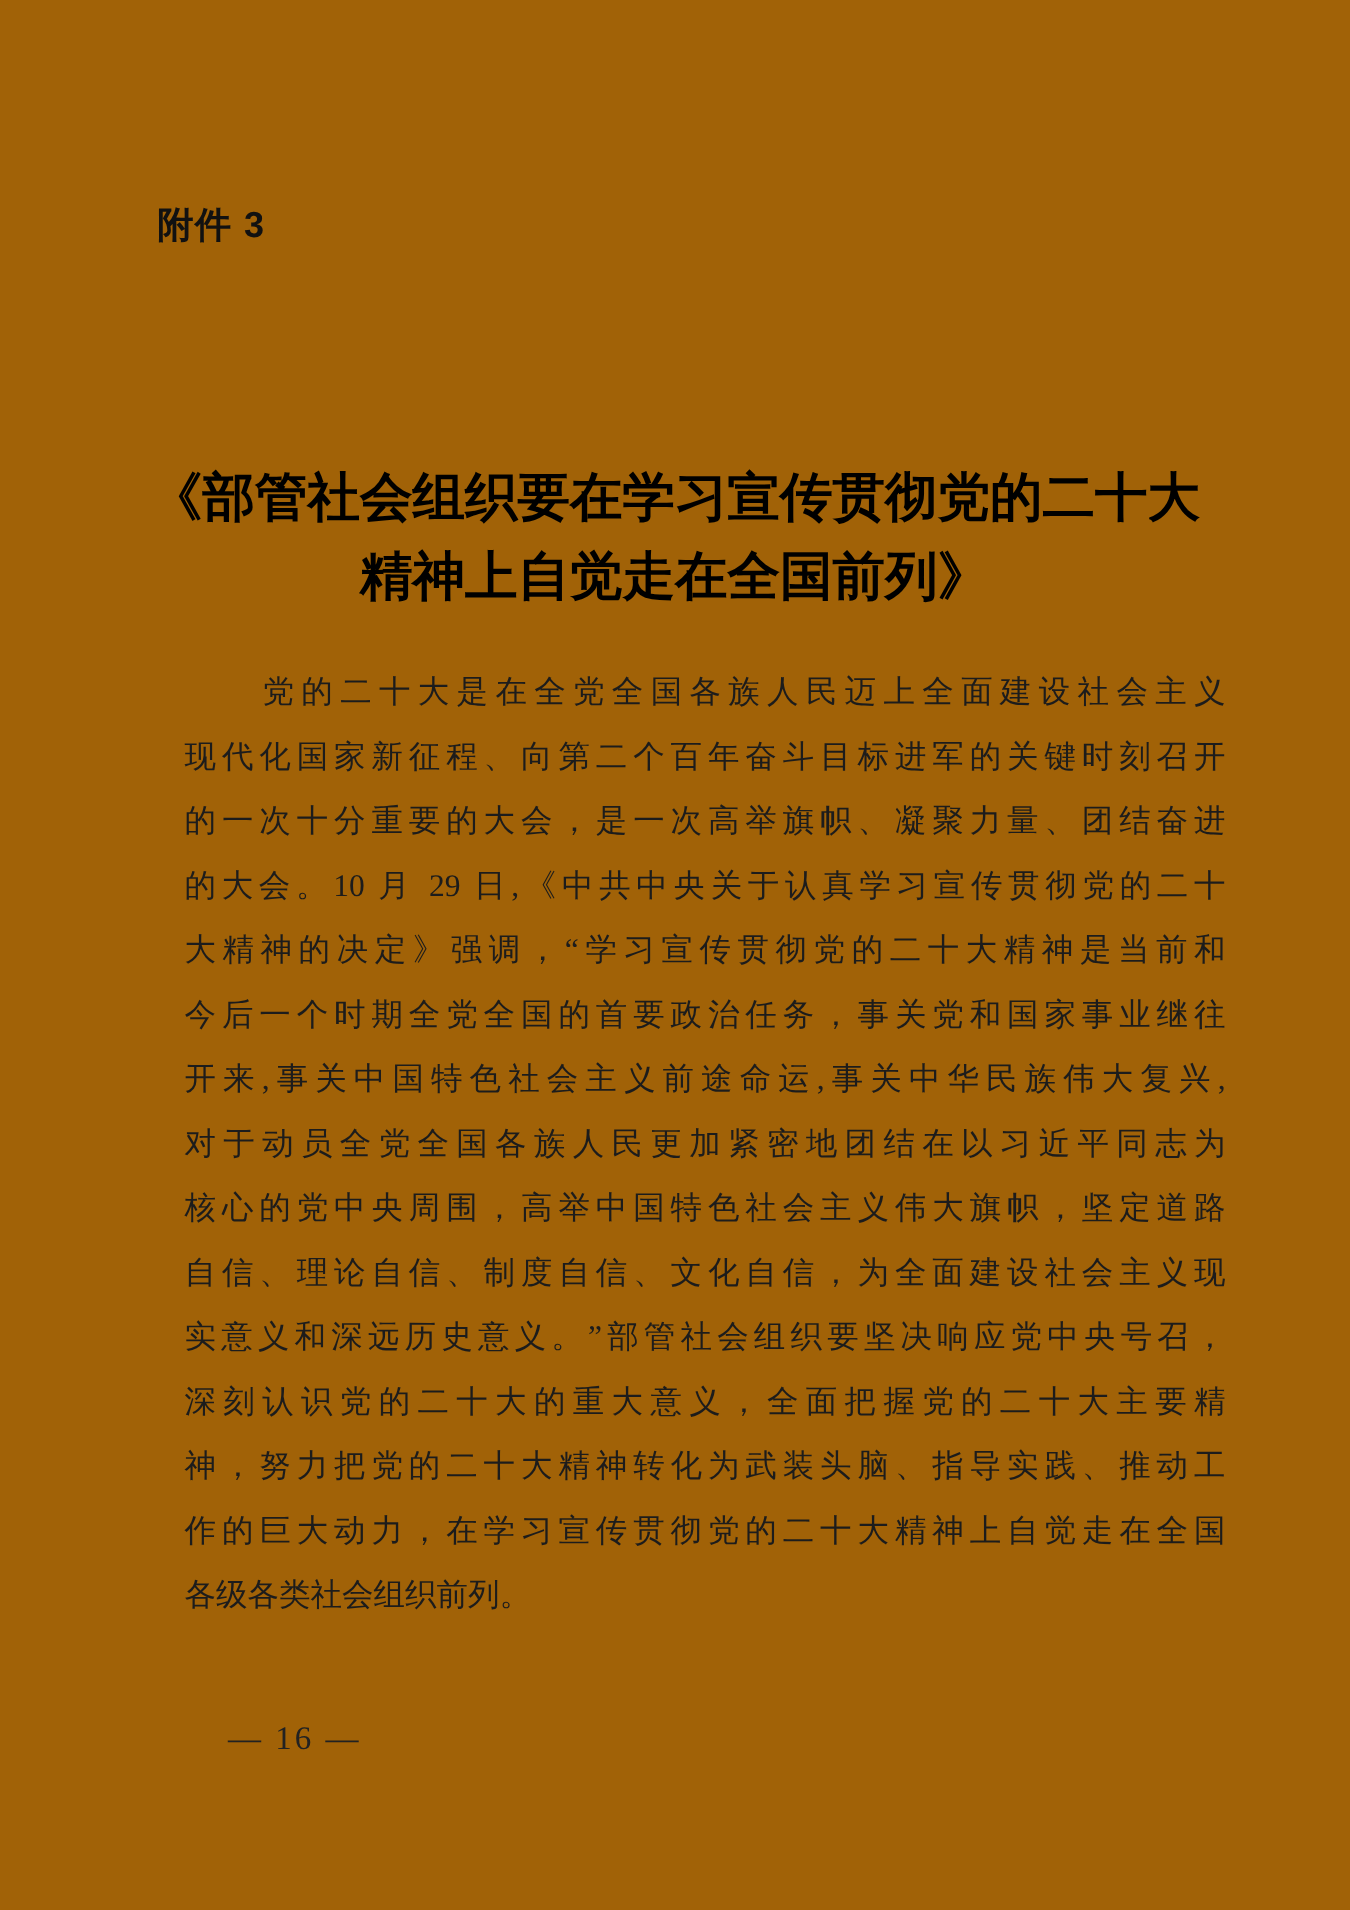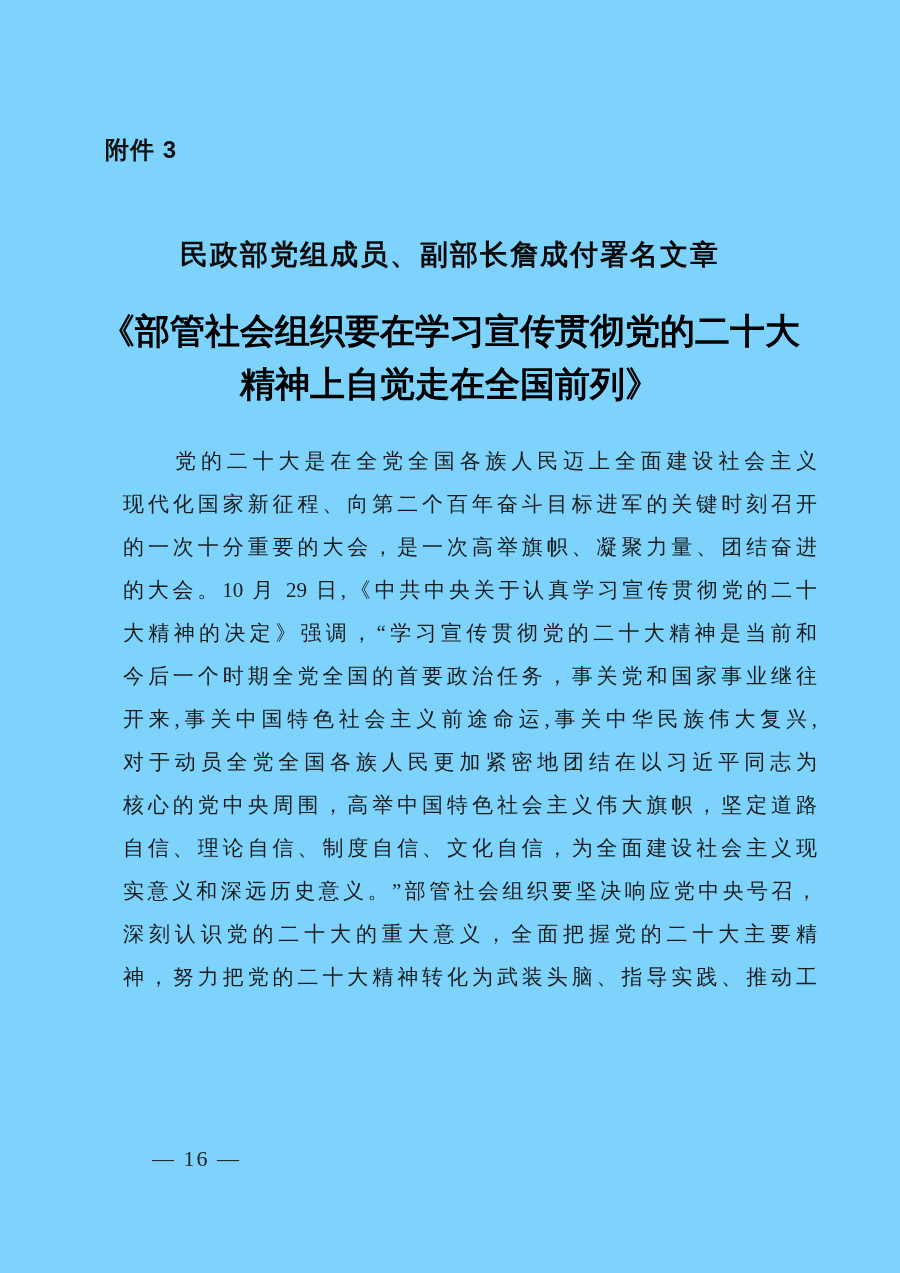--- a/index.html
+++ b/index.html
@@ -11,7 +11,7 @@
     position: relative;
     width: 900px;
     height: 1273px;
-    background: #7dd3fc;
+    background: #a16207;
     font-family: "Liberation Serif", serif;
     color: #000000;
     overflow: hidden;

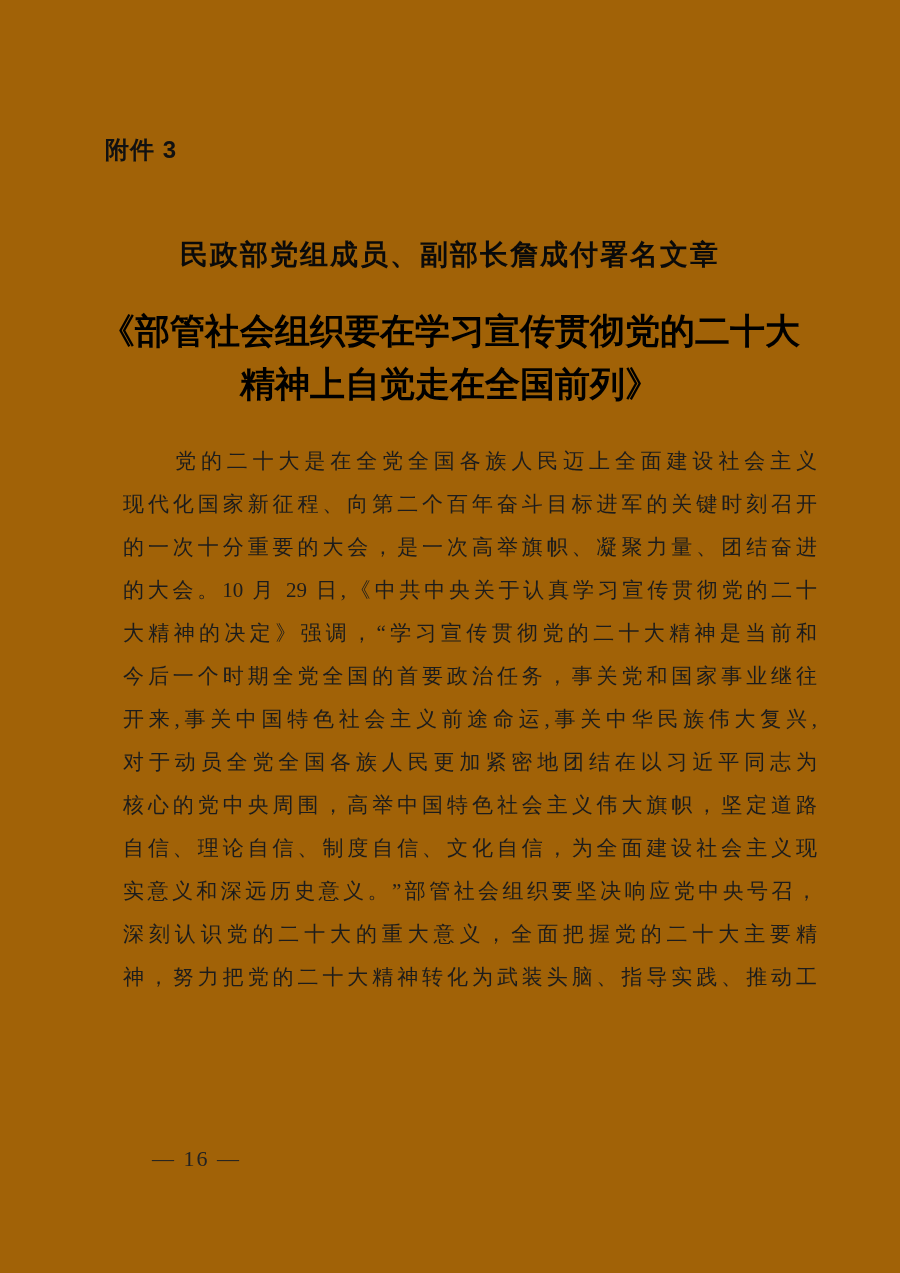--- a/index.html
+++ b/index.html
@@ -94,7 +94,6 @@
 
   <div class="attachment">附件 3</div>
 
-  <div class="byline">民政部党组成员、副部长詹成付署名文章</div>
 
   <div class="title">
     <div class="title-line">《部管社会组织要在学习宣传贯彻党的二十大</div>

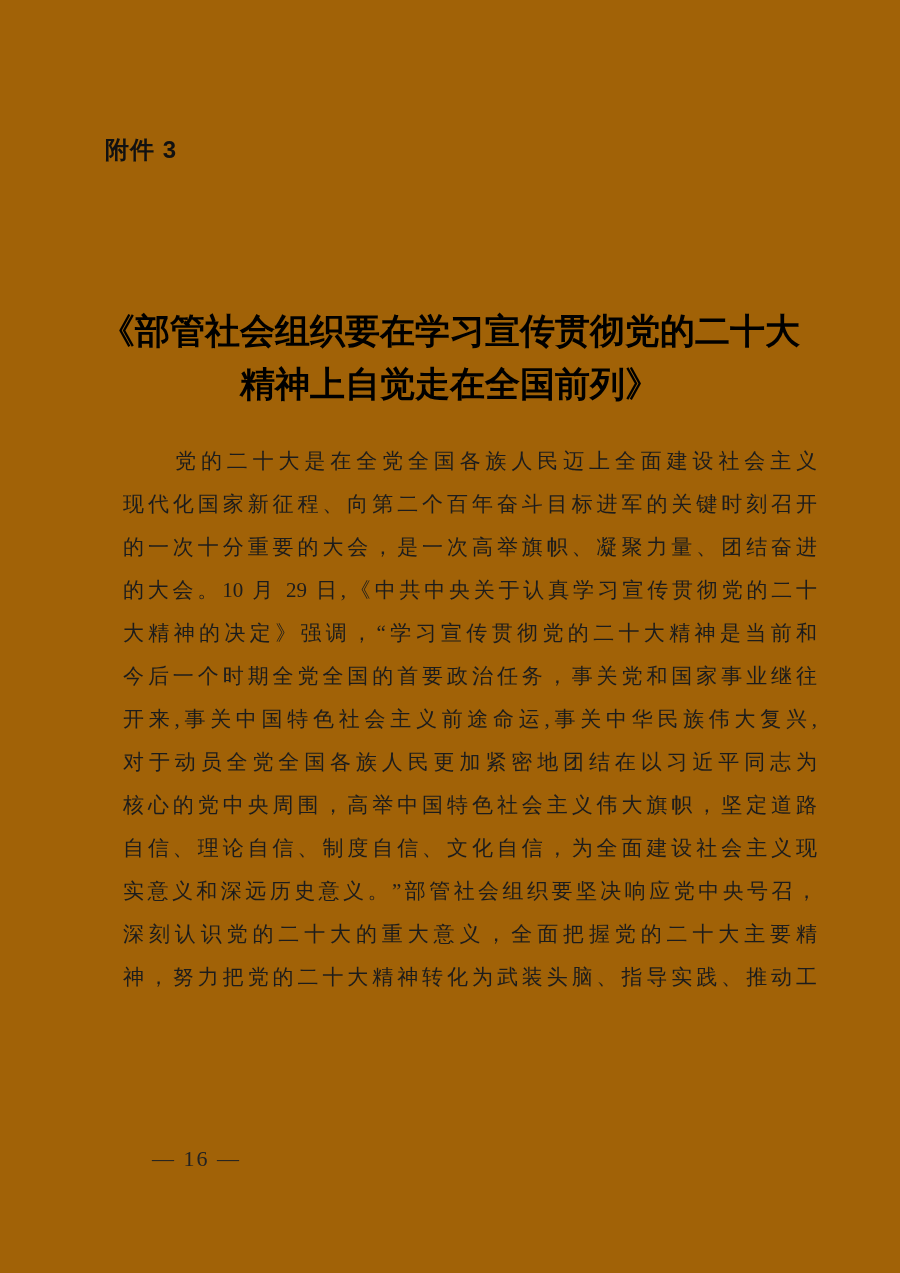--- a/index.html
+++ b/index.html
@@ -114,6 +114,7 @@
     <div class="bline">实意义和深远历史意义。”部管社会组织要坚决响应党中央号召，</div>
     <div class="bline">深刻认识党的二十大的重大意义，全面把握党的二十大主要精</div>
     <div class="bline">神，努力把党的二十大精神转化为武装头脑、指导实践、推动工</div>
+    <div class="bline">作的巨大动力，在学习宣传贯彻党的二十大精神上自觉走在全国</div>
   </div>
 
   <div class="pagenum">— 16 —</div>

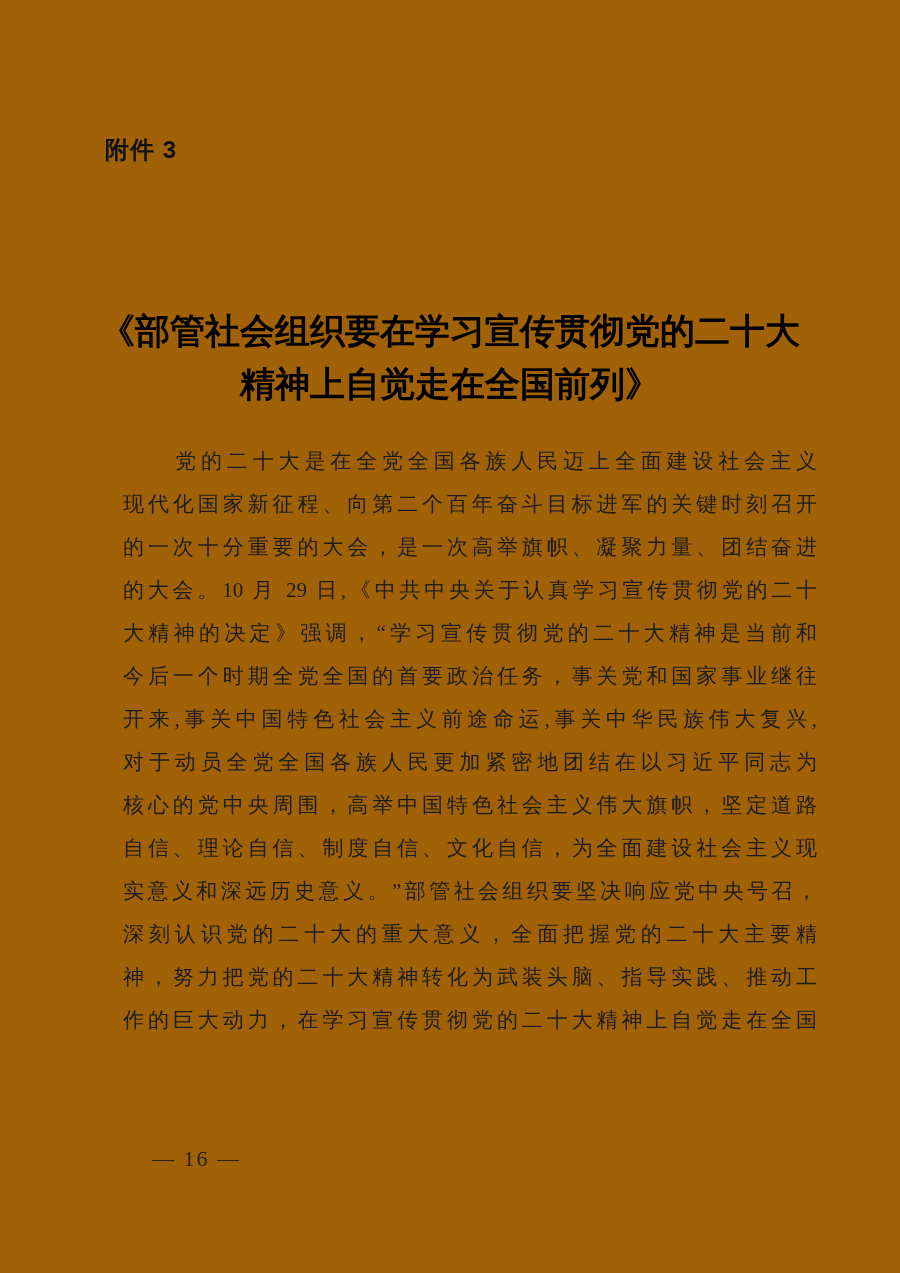--- a/index.html
+++ b/index.html
@@ -115,6 +115,7 @@
     <div class="bline">深刻认识党的二十大的重大意义，全面把握党的二十大主要精</div>
     <div class="bline">神，努力把党的二十大精神转化为武装头脑、指导实践、推动工</div>
     <div class="bline">作的巨大动力，在学习宣传贯彻党的二十大精神上自觉走在全国</div>
+    <div class="bline last">各级各类社会组织前列。</div>
   </div>
 
   <div class="pagenum">— 16 —</div>

